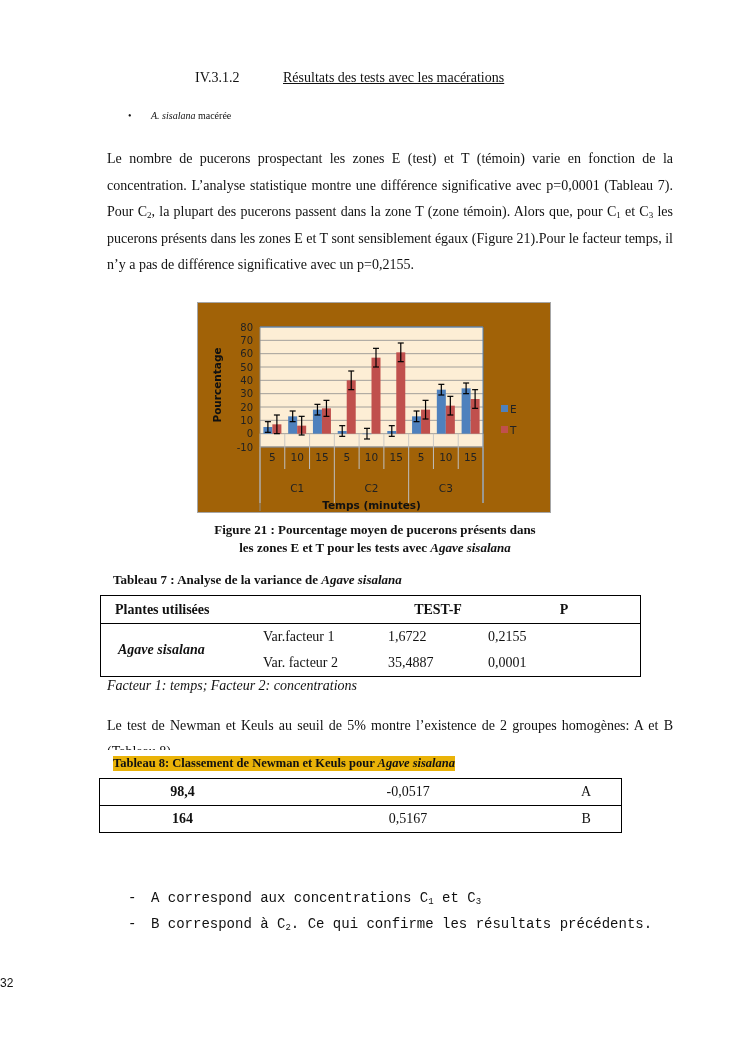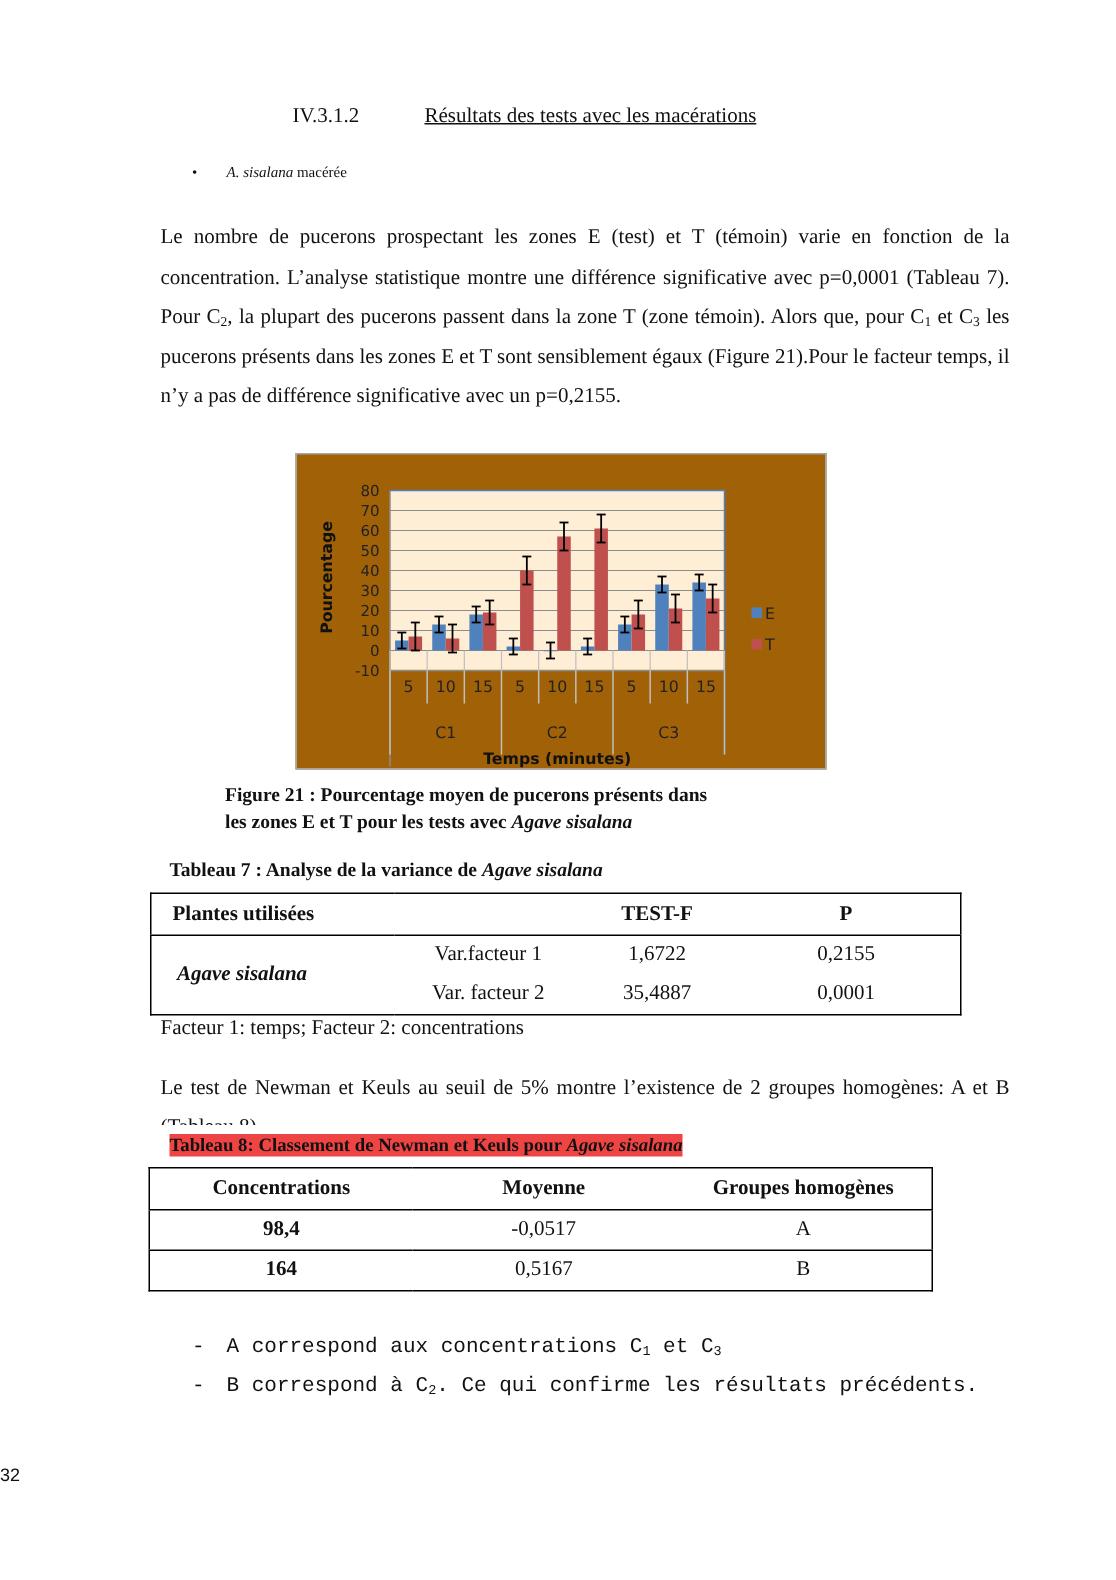--- a/index.html
+++ b/index.html
@@ -17,7 +17,7 @@
   .chart-frame { left: 197px; top: 302px; width: 354px; height: 211px; border: 1px solid #a6a6a6; box-sizing: border-box; background: #a16207; }
   .chart-svg { position: absolute; left: 0; top: 0; }
 
-  .fig-caption { top: 521px; left: 150px; width: 450px; font-weight: bold; font-size: 13px; line-height: 18px; }
+  .fig-caption { top: 521px; left: 150px; width: 450px; text-align: center; font-weight: bold; font-size: 13px; line-height: 18px; }
   .tab7-caption { top: 572px; left: 113px; font-weight: bold; font-size: 13px; }
   table { border-collapse: collapse; font-family: "Liberation Serif", serif; font-size: 14px; }
   .t7 { position: absolute; left: 100px; top: 595px; width: 541px; border: 1.5px solid #000; }

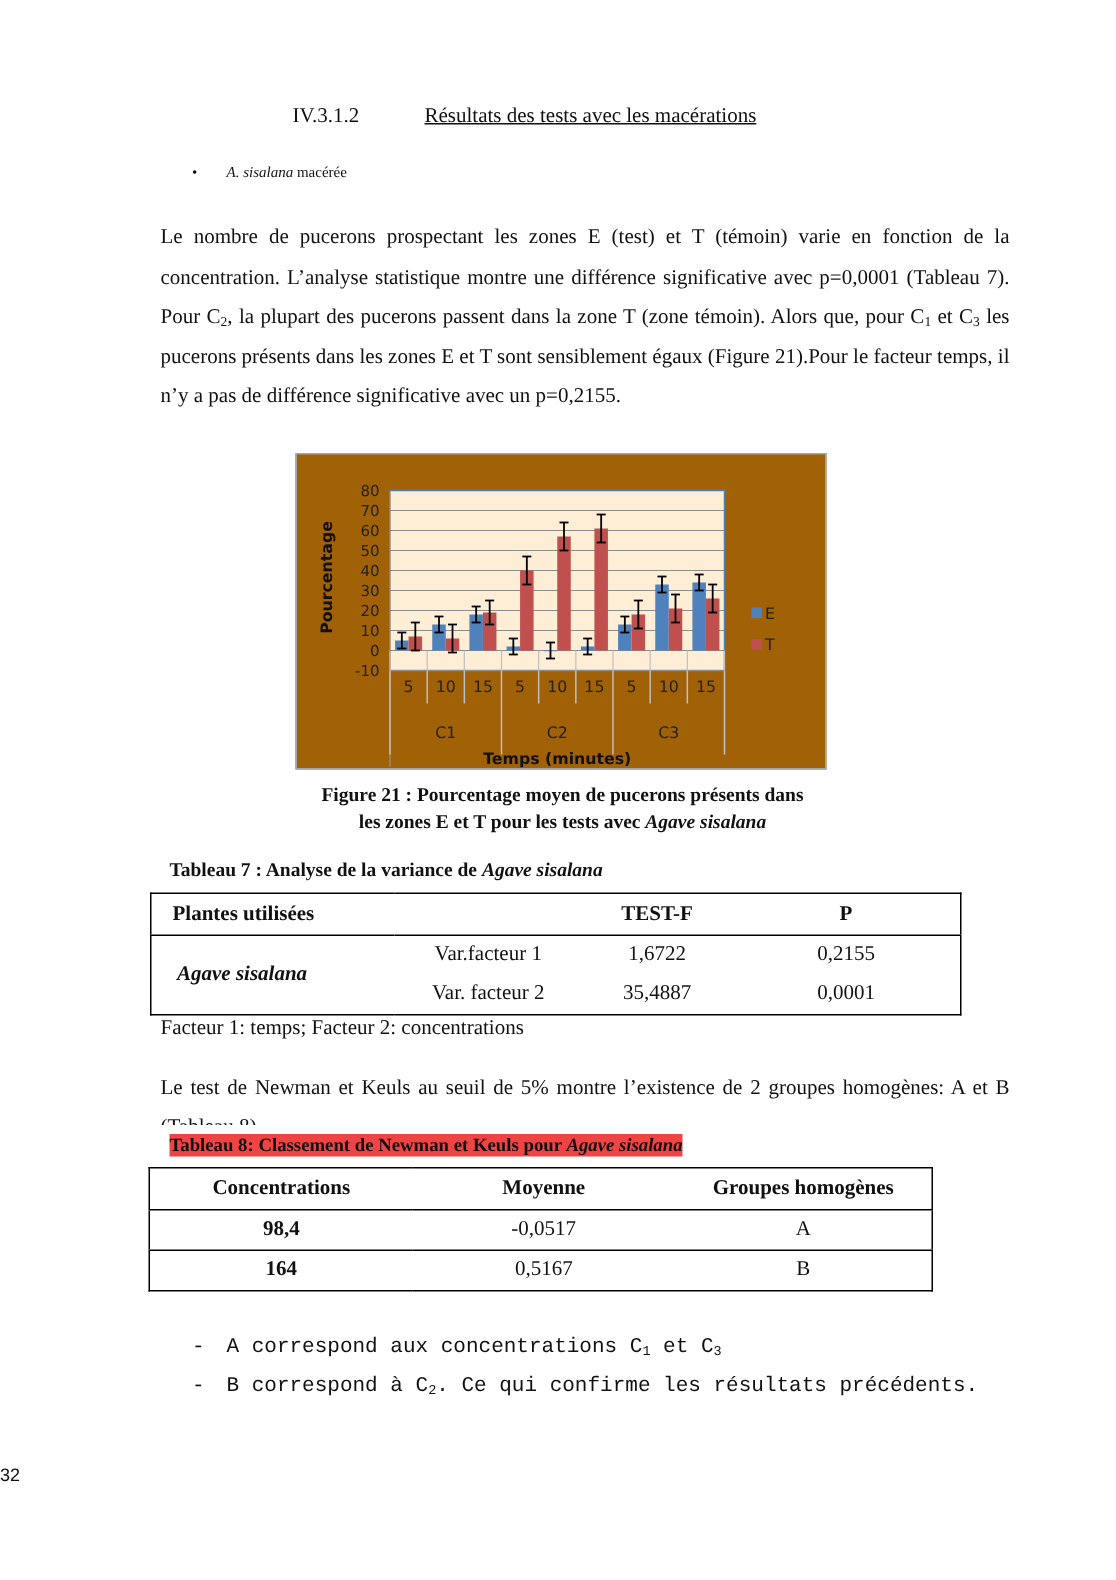--- a/index.html
+++ b/index.html
@@ -23,7 +23,7 @@
   .t7 { position: absolute; left: 100px; top: 595px; width: 541px; border: 1.5px solid #000; }
   .t7 th { font-weight: bold; text-align: left; height: 27px; border-bottom: 1.5px solid #000; padding: 0; }
   .t7 td { padding: 0; height: 26px; }
-  .t7 .c { text-align: center; }
+  .t7 .c { }
   .t7-note { top: 678px; left: 107px; font-size: 14px; }
   .para2 { top: 713px; left: 107px; width: 566px; font-size: 14px; line-height: 26px; text-align: justify; height: 37px; overflow: hidden; }
   .tab8-caption { top: 756px; left: 113px; font-weight: bold; font-size: 12.5px; background: #ef4444; }

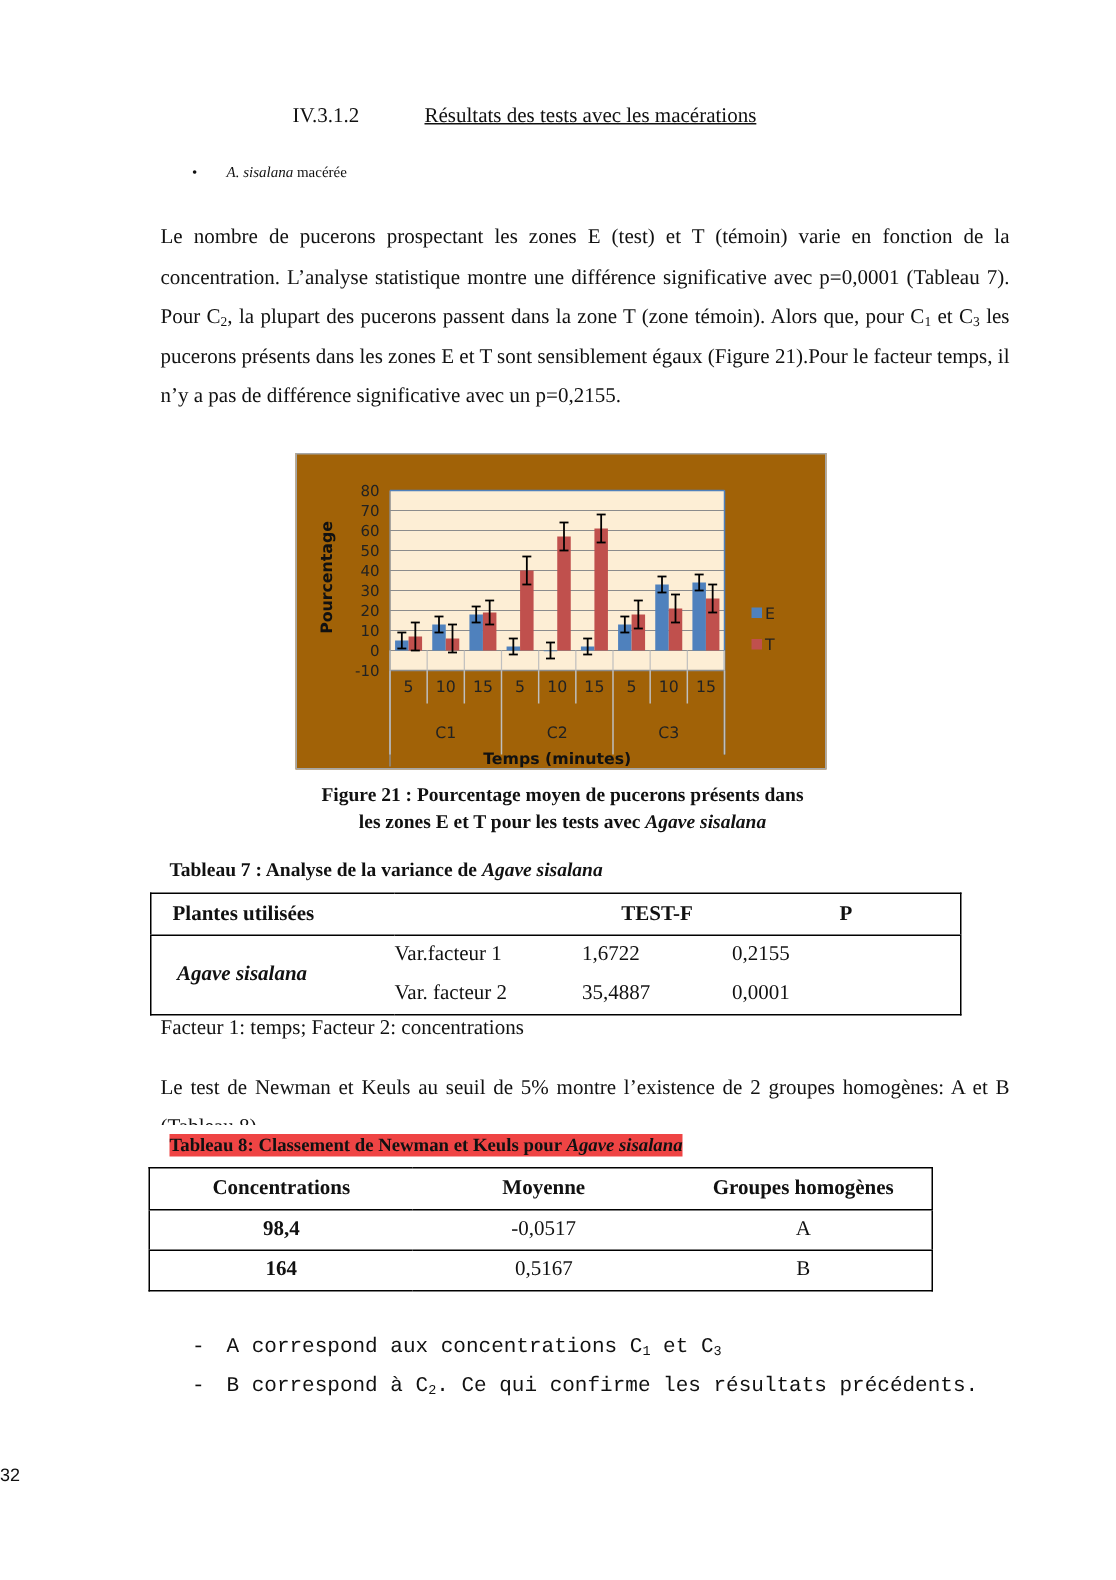--- a/index.html
+++ b/index.html
@@ -24,7 +24,7 @@
   .t7 th { font-weight: bold; text-align: left; height: 27px; border-bottom: 1.5px solid #000; padding: 0; }
   .t7 td { padding: 0; height: 26px; }
   .t7 .c { }
-  .t7-note { top: 678px; left: 107px; font-size: 14px; }
+  .t7-note { top: 678px; left: 107px; font-size: 14px; font-style: italic; }
   .para2 { top: 713px; left: 107px; width: 566px; font-size: 14px; line-height: 26px; text-align: justify; height: 37px; overflow: hidden; }
   .tab8-caption { top: 756px; left: 113px; font-weight: bold; font-size: 12.5px; background: #ef4444; }
   .t8 { position: absolute; left: 99px; top: 778px; width: 523px; border: 1.5px solid #000; }

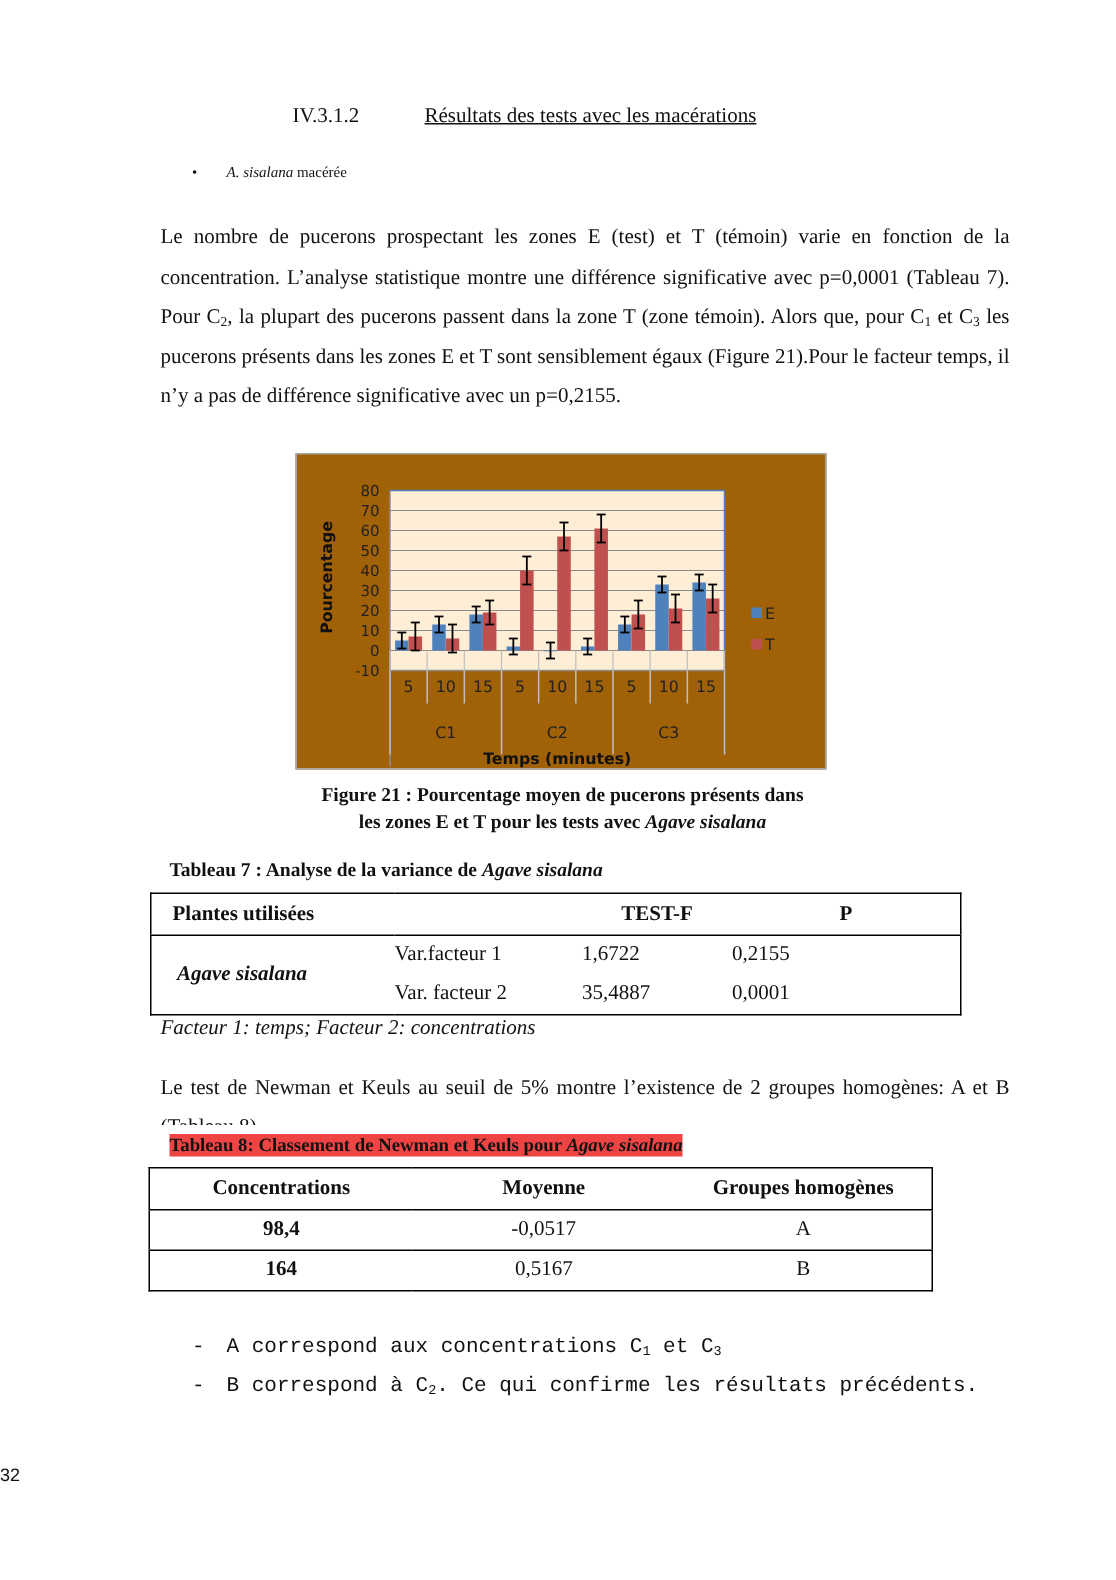--- a/index.html
+++ b/index.html
@@ -26,7 +26,7 @@
   .t7 .c { }
   .t7-note { top: 678px; left: 107px; font-size: 14px; font-style: italic; }
   .para2 { top: 713px; left: 107px; width: 566px; font-size: 14px; line-height: 26px; text-align: justify; height: 37px; overflow: hidden; }
-  .tab8-caption { top: 756px; left: 113px; font-weight: bold; font-size: 12.5px; background: #ef4444; }
+  .tab8-caption { top: 756px; left: 113px; font-weight: bold; font-size: 12.5px; background: #eab308; }
   .t8 { position: absolute; left: 99px; top: 778px; width: 523px; border: 1.5px solid #000; }
   .t8 th { font-weight: bold; height: 27px; border-bottom: 1.5px solid #000; padding: 0; text-align: center; }
   .t8 td { height: 26px; padding: 0; text-align: center; border-bottom: 1.5px solid #000; }

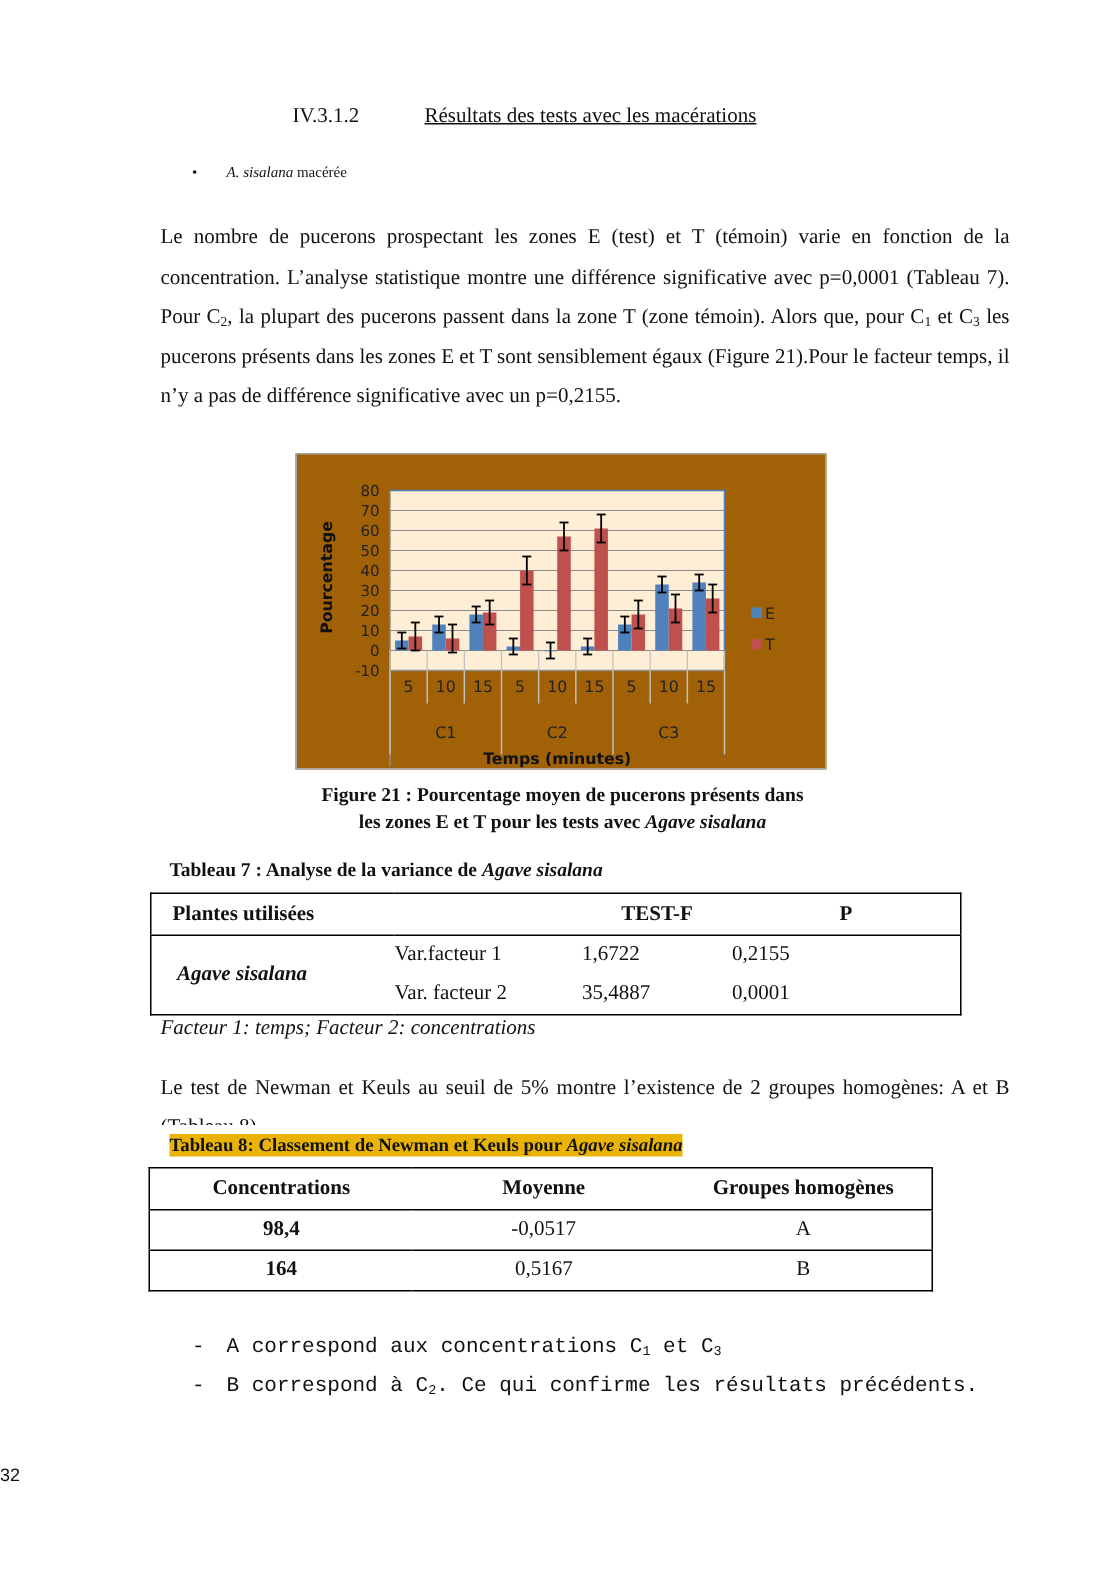--- a/index.html
+++ b/index.html
@@ -226,11 +226,6 @@
 
 <table class="t8">
   <tbody>
-      <tr>
-    <th style="width:175px;">Concentrations</th>
-    <th style="width:175px;">Moyenne</th>
-    <th>Groupes homogènes</th>
-  </tr>
   <tr>
     <td class="b">98,4</td>
     <td>-0,0517</td>

